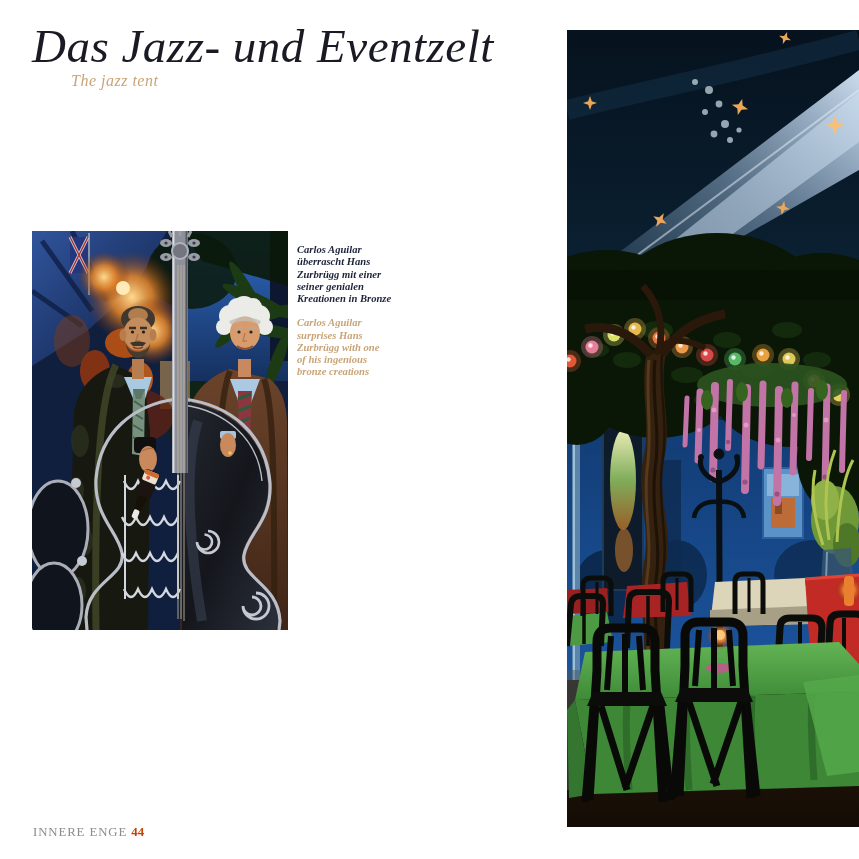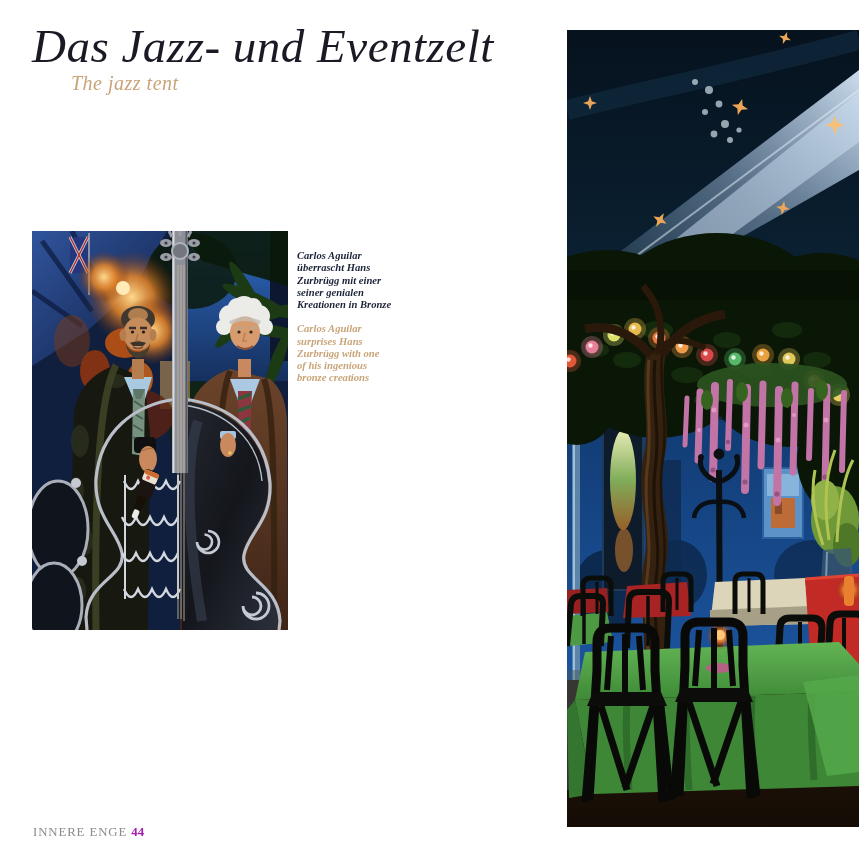--- a/index.html
+++ b/index.html
@@ -7,7 +7,7 @@
         font-family:"Liberation Serif","DejaVu Serif",serif;}
   .abs{position:absolute;}
   .title{left:32px;top:22px;font-size:47px;line-height:1.05;font-style:italic;color:#191a24;letter-spacing:.5px;}
-  .subtitle{left:71px;top:72px;font-size:20px;font-style:italic;color:#c9a478;letter-spacing:.5px;}
+  .subtitle{left:71px;top:72px;font-size:16px;font-style:italic;color:#c9a478;letter-spacing:.5px;}
   .photo{display:block;}
   .caption{font-size:10.6px;line-height:12.2px;font-style:italic;font-weight:bold;white-space:pre-line;}
   .caption-left{left:297px;top:238px;width:110px;text-align:left;}

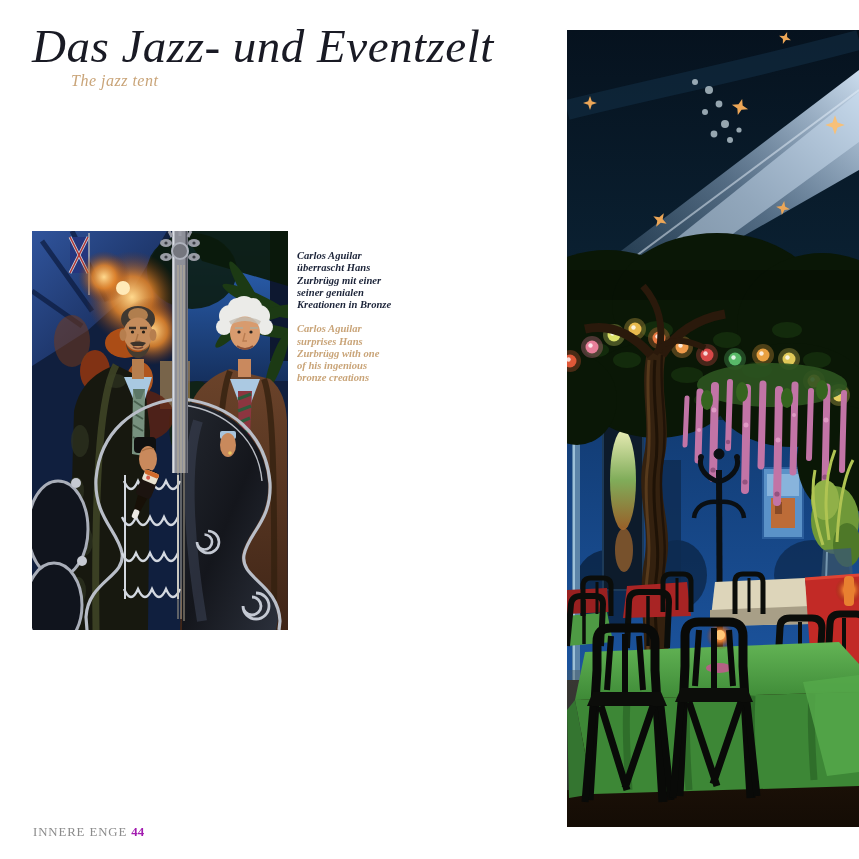--- a/index.html
+++ b/index.html
@@ -10,7 +10,7 @@
   .subtitle{left:71px;top:72px;font-size:16px;font-style:italic;color:#c9a478;letter-spacing:.5px;}
   .photo{display:block;}
   .caption{font-size:10.6px;line-height:12.2px;font-style:italic;font-weight:bold;white-space:pre-line;}
-  .caption-left{left:297px;top:238px;width:110px;text-align:left;}
+  .caption-left{left:297px;top:232px;width:110px;text-align:left;}
   .caption-right{left:418px;top:656px;width:148px;text-align:right;}
   .cap-de{color:#1b2338;}
   .cap-en{color:#c9a478;}

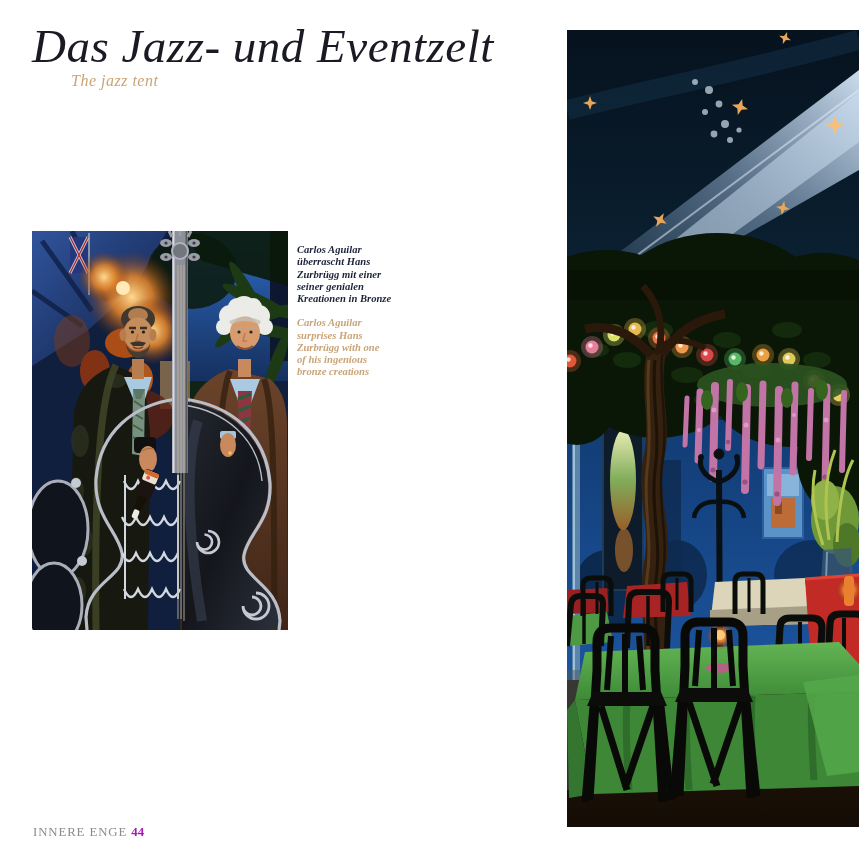--- a/index.html
+++ b/index.html
@@ -15,7 +15,7 @@
   .cap-de{color:#1b2338;}
   .cap-en{color:#c9a478;}
   .footer{left:33px;top:825px;font-size:12.8px;letter-spacing:.9px;color:#8b8b8b;}
-  .footer .num{color:#a21caf;font-weight:bold;letter-spacing:0;}
+  .footer .num{color:#c2410c;font-weight:bold;letter-spacing:0;}
 </style>
 </head>
 <body>

